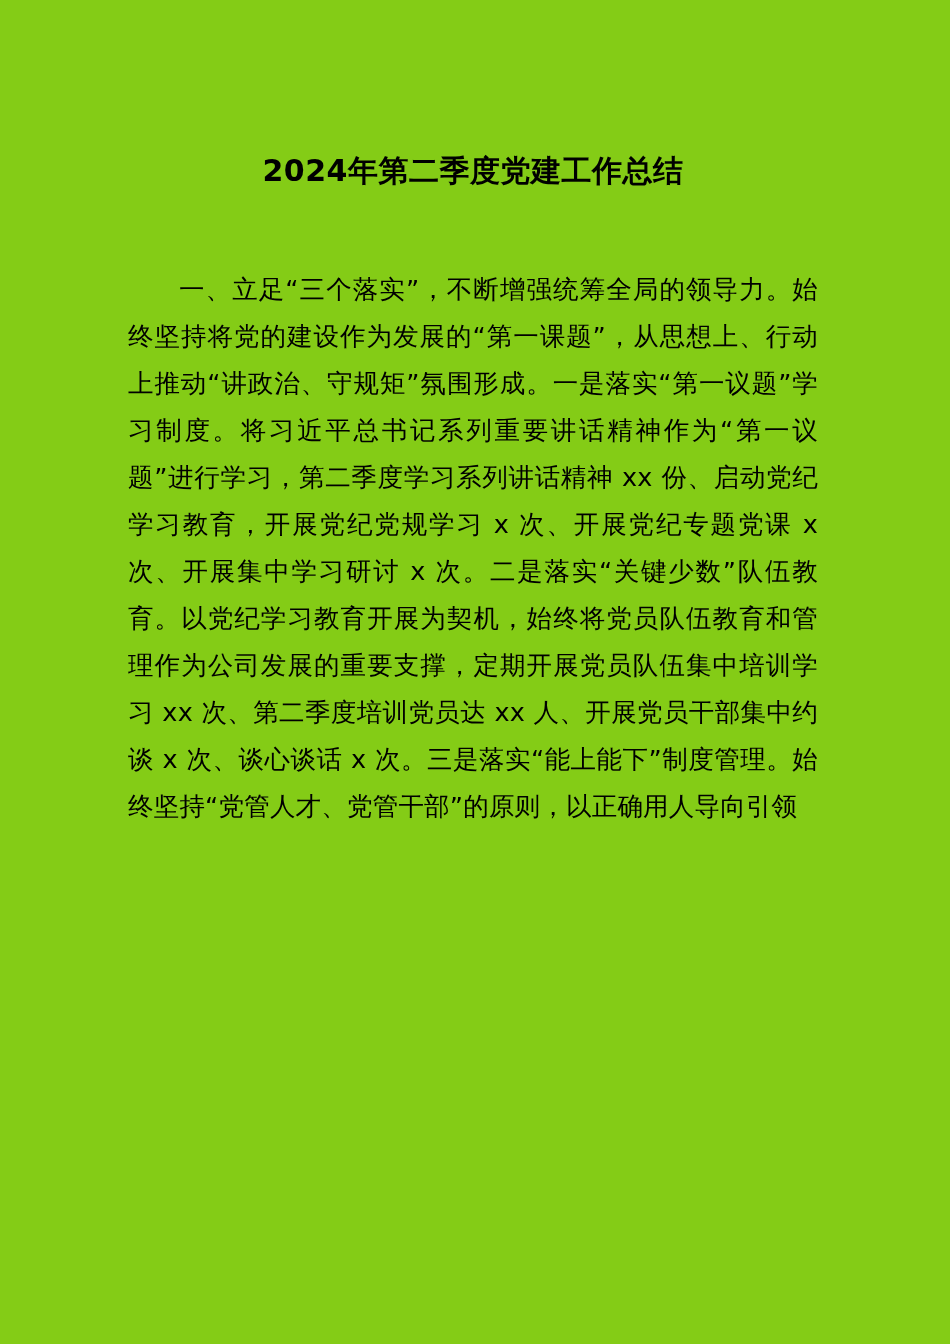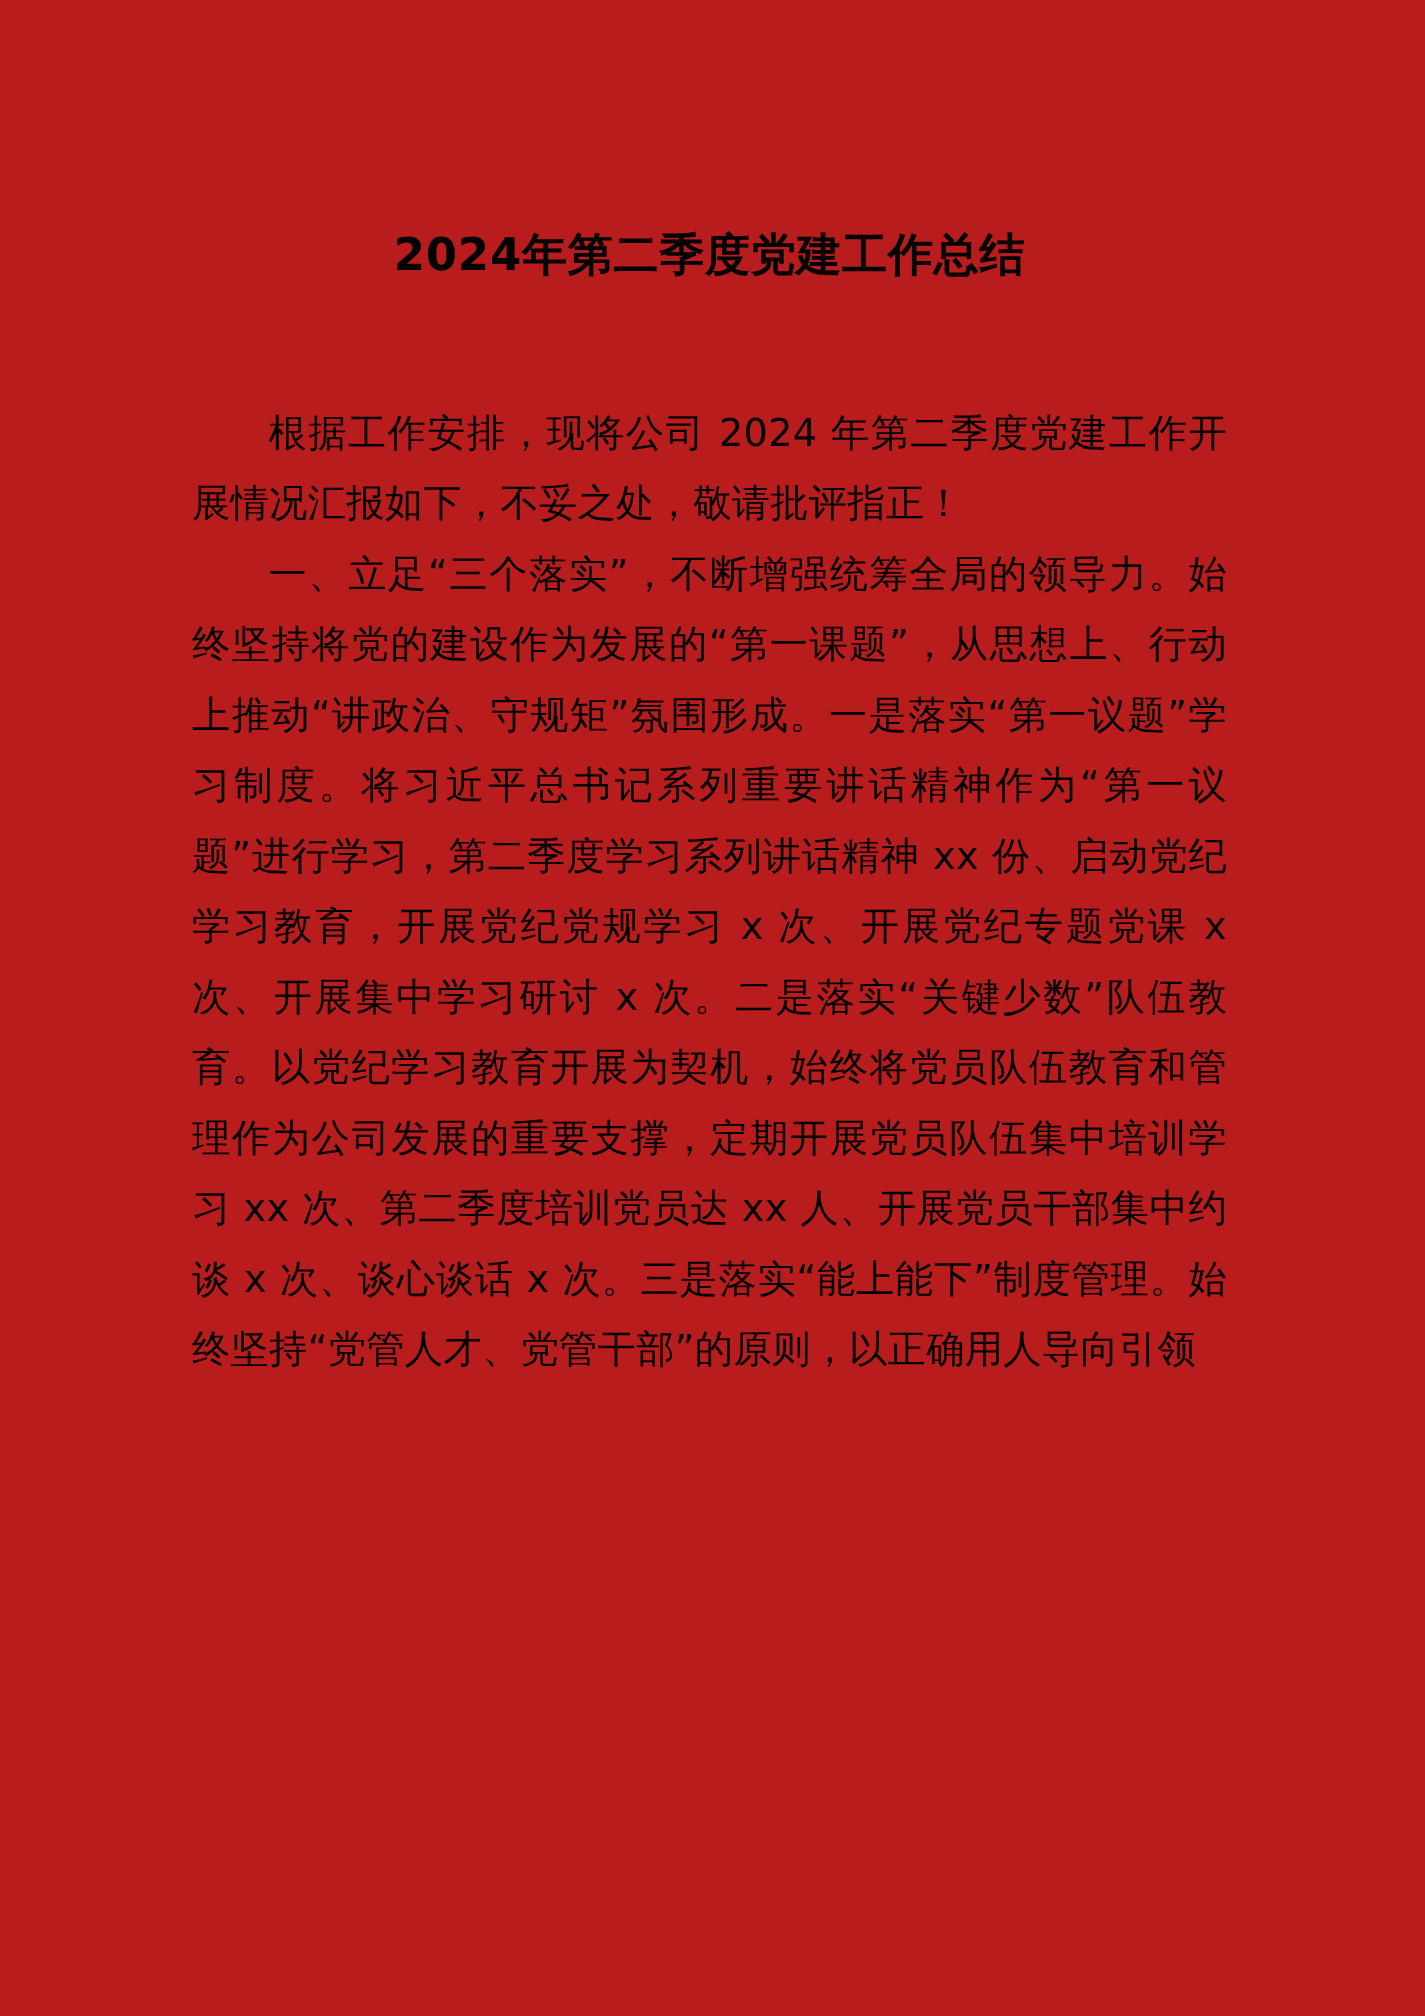--- a/index.html
+++ b/index.html
@@ -14,7 +14,7 @@
     position: relative;
     width: 950px;
     height: 1344px;
-    background: #b91c1c;
+    background: #84cc16;
     overflow: hidden;
     box-sizing: border-box;
   }

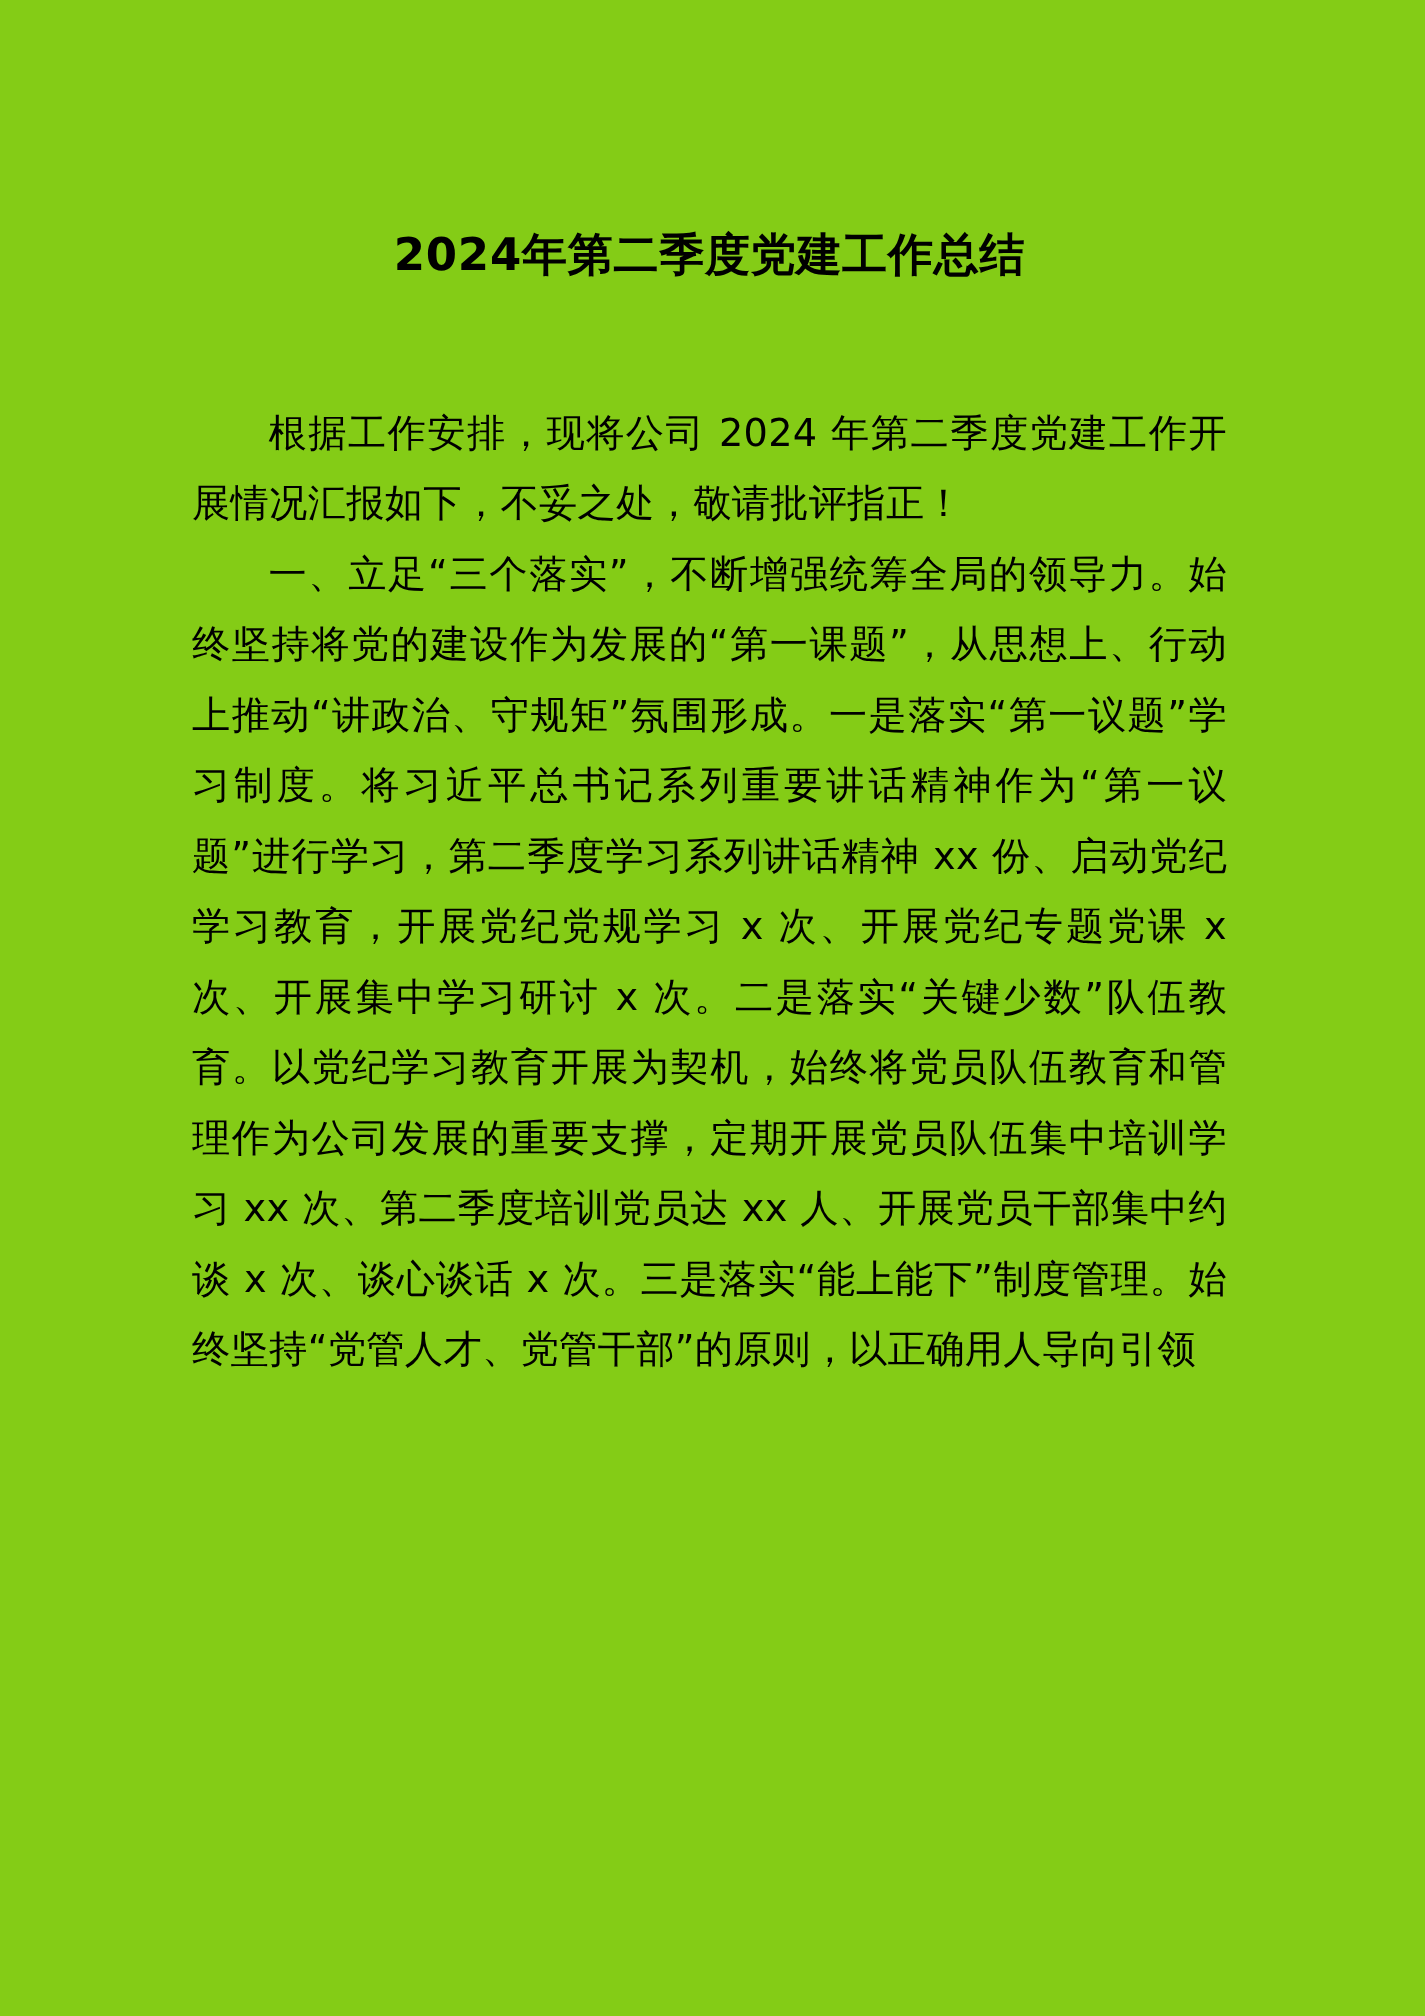--- a/index.html
+++ b/index.html
@@ -57,7 +57,6 @@
   <div class="doc-body">
     <h1 class="doc-title">2024年第二季度党建工作总结</h1>
     <div class="spacer-after-title"></div>
-    <p class="para">根据工作安排，现将公司 2024 年第二季度党建工作开展情况汇报如下，不妥之处，敬请批评指正！</p>
     <p class="para">一、立足“三个落实”，不断增强统筹全局的领导力。始终坚持将党的建设作为发展的“第一课题”，从思想上、行动上推动“讲政治、守规矩”氛围形成。一是落实“第一议题”学习制度。将习近平总书记系列重要讲话精神作为“第一议题”进行学习，第二季度学习系列讲话精神 xx 份、启动党纪学习教育，开展党纪党规学习 x 次、开展党纪专题党课 x 次、开展集中学习研讨 x 次。二是落实“关键少数”队伍教育。以党纪学习教育开展为契机，始终将党员队伍教育和管理作为公司发展的重要支撑，定期开展党员队伍集中培训学习 xx 次、第二季度培训党员达 xx 人、开展党员干部集中约谈 x 次、谈心谈话 x 次。三是落实“能上能下”制度管理。始终坚持“党管人才、党管干部”的原则，以正确用人导向引领</p>
   </div>
 </div>

